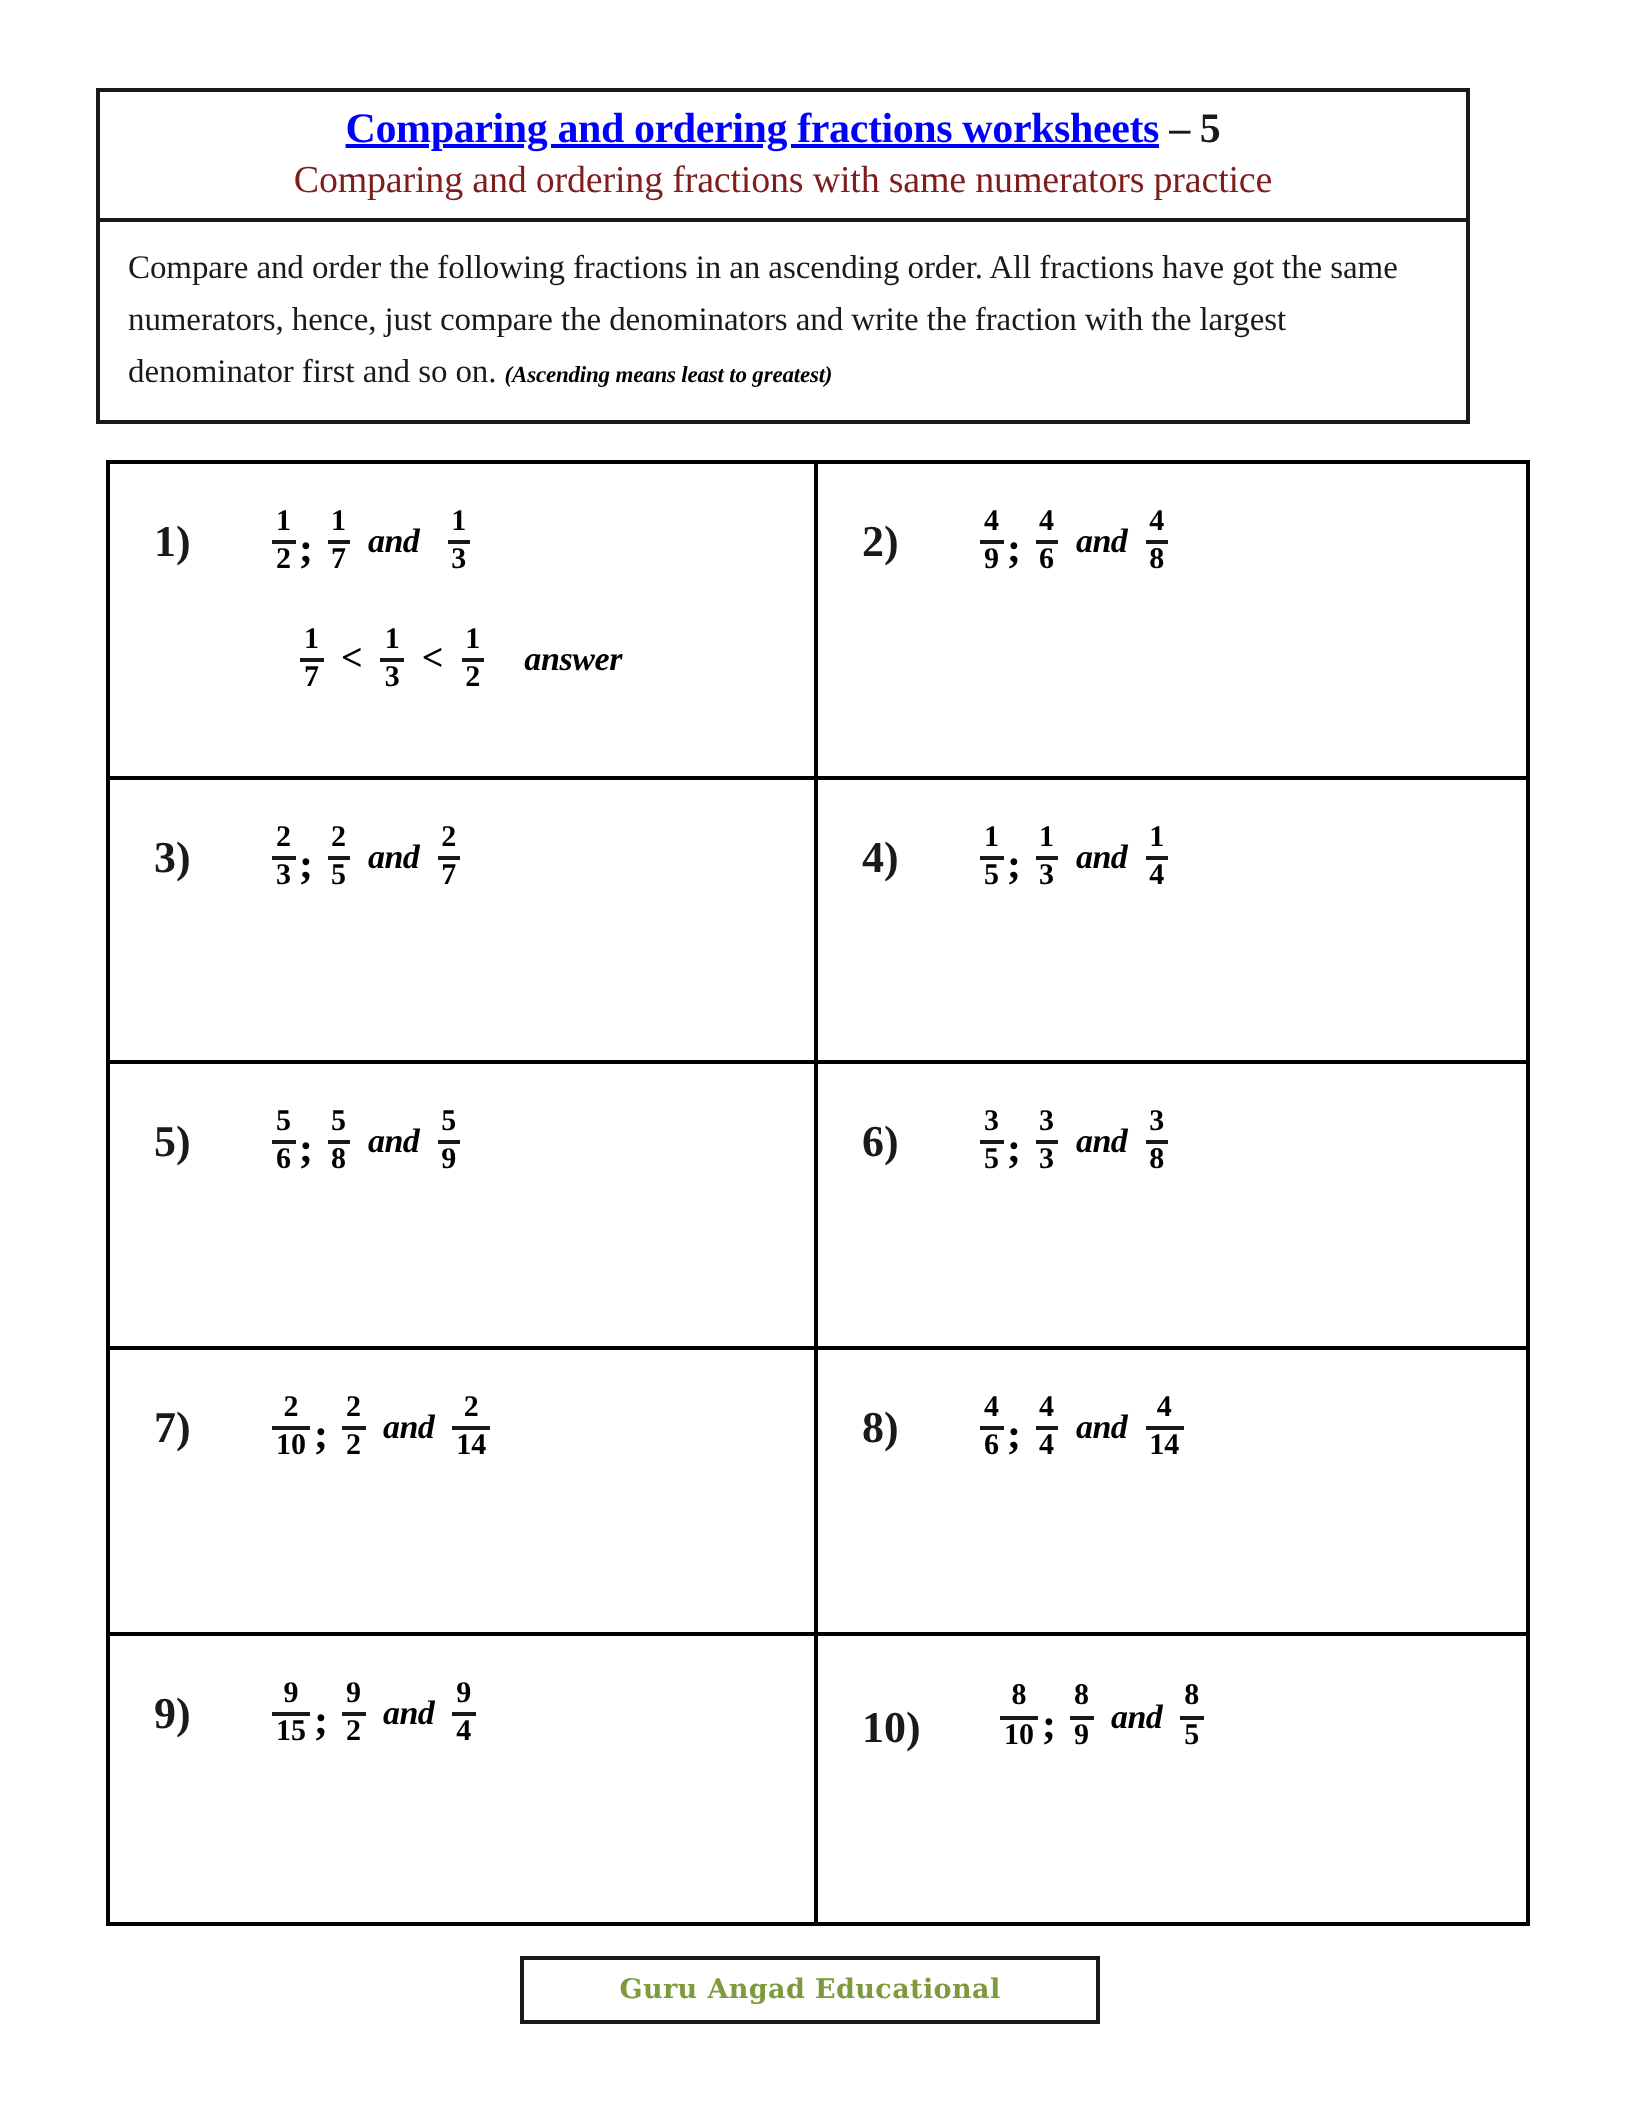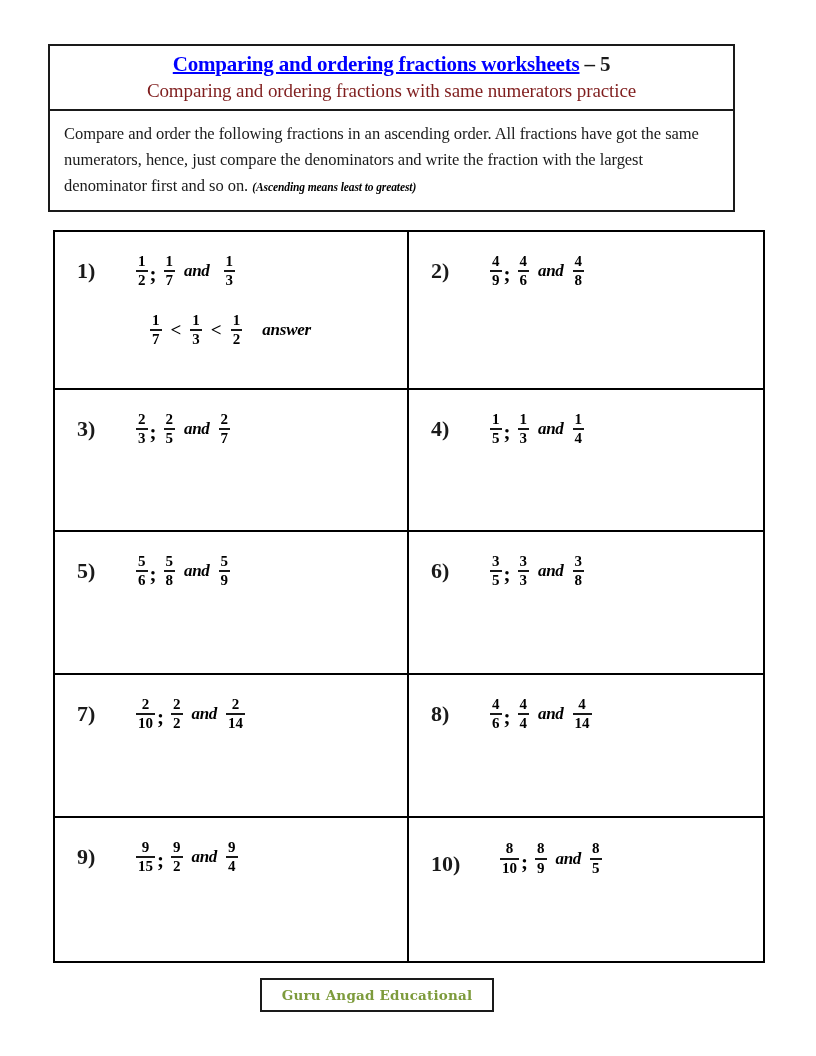--- a/index.html
+++ b/index.html
@@ -174,7 +174,7 @@
     position: absolute;
     left: 260px;
     top: 978px;
-    width: 234px;
+    width: 290px;
     height: 34px;
     border: 2px solid #1a1a1a;
     box-sizing: border-box;

